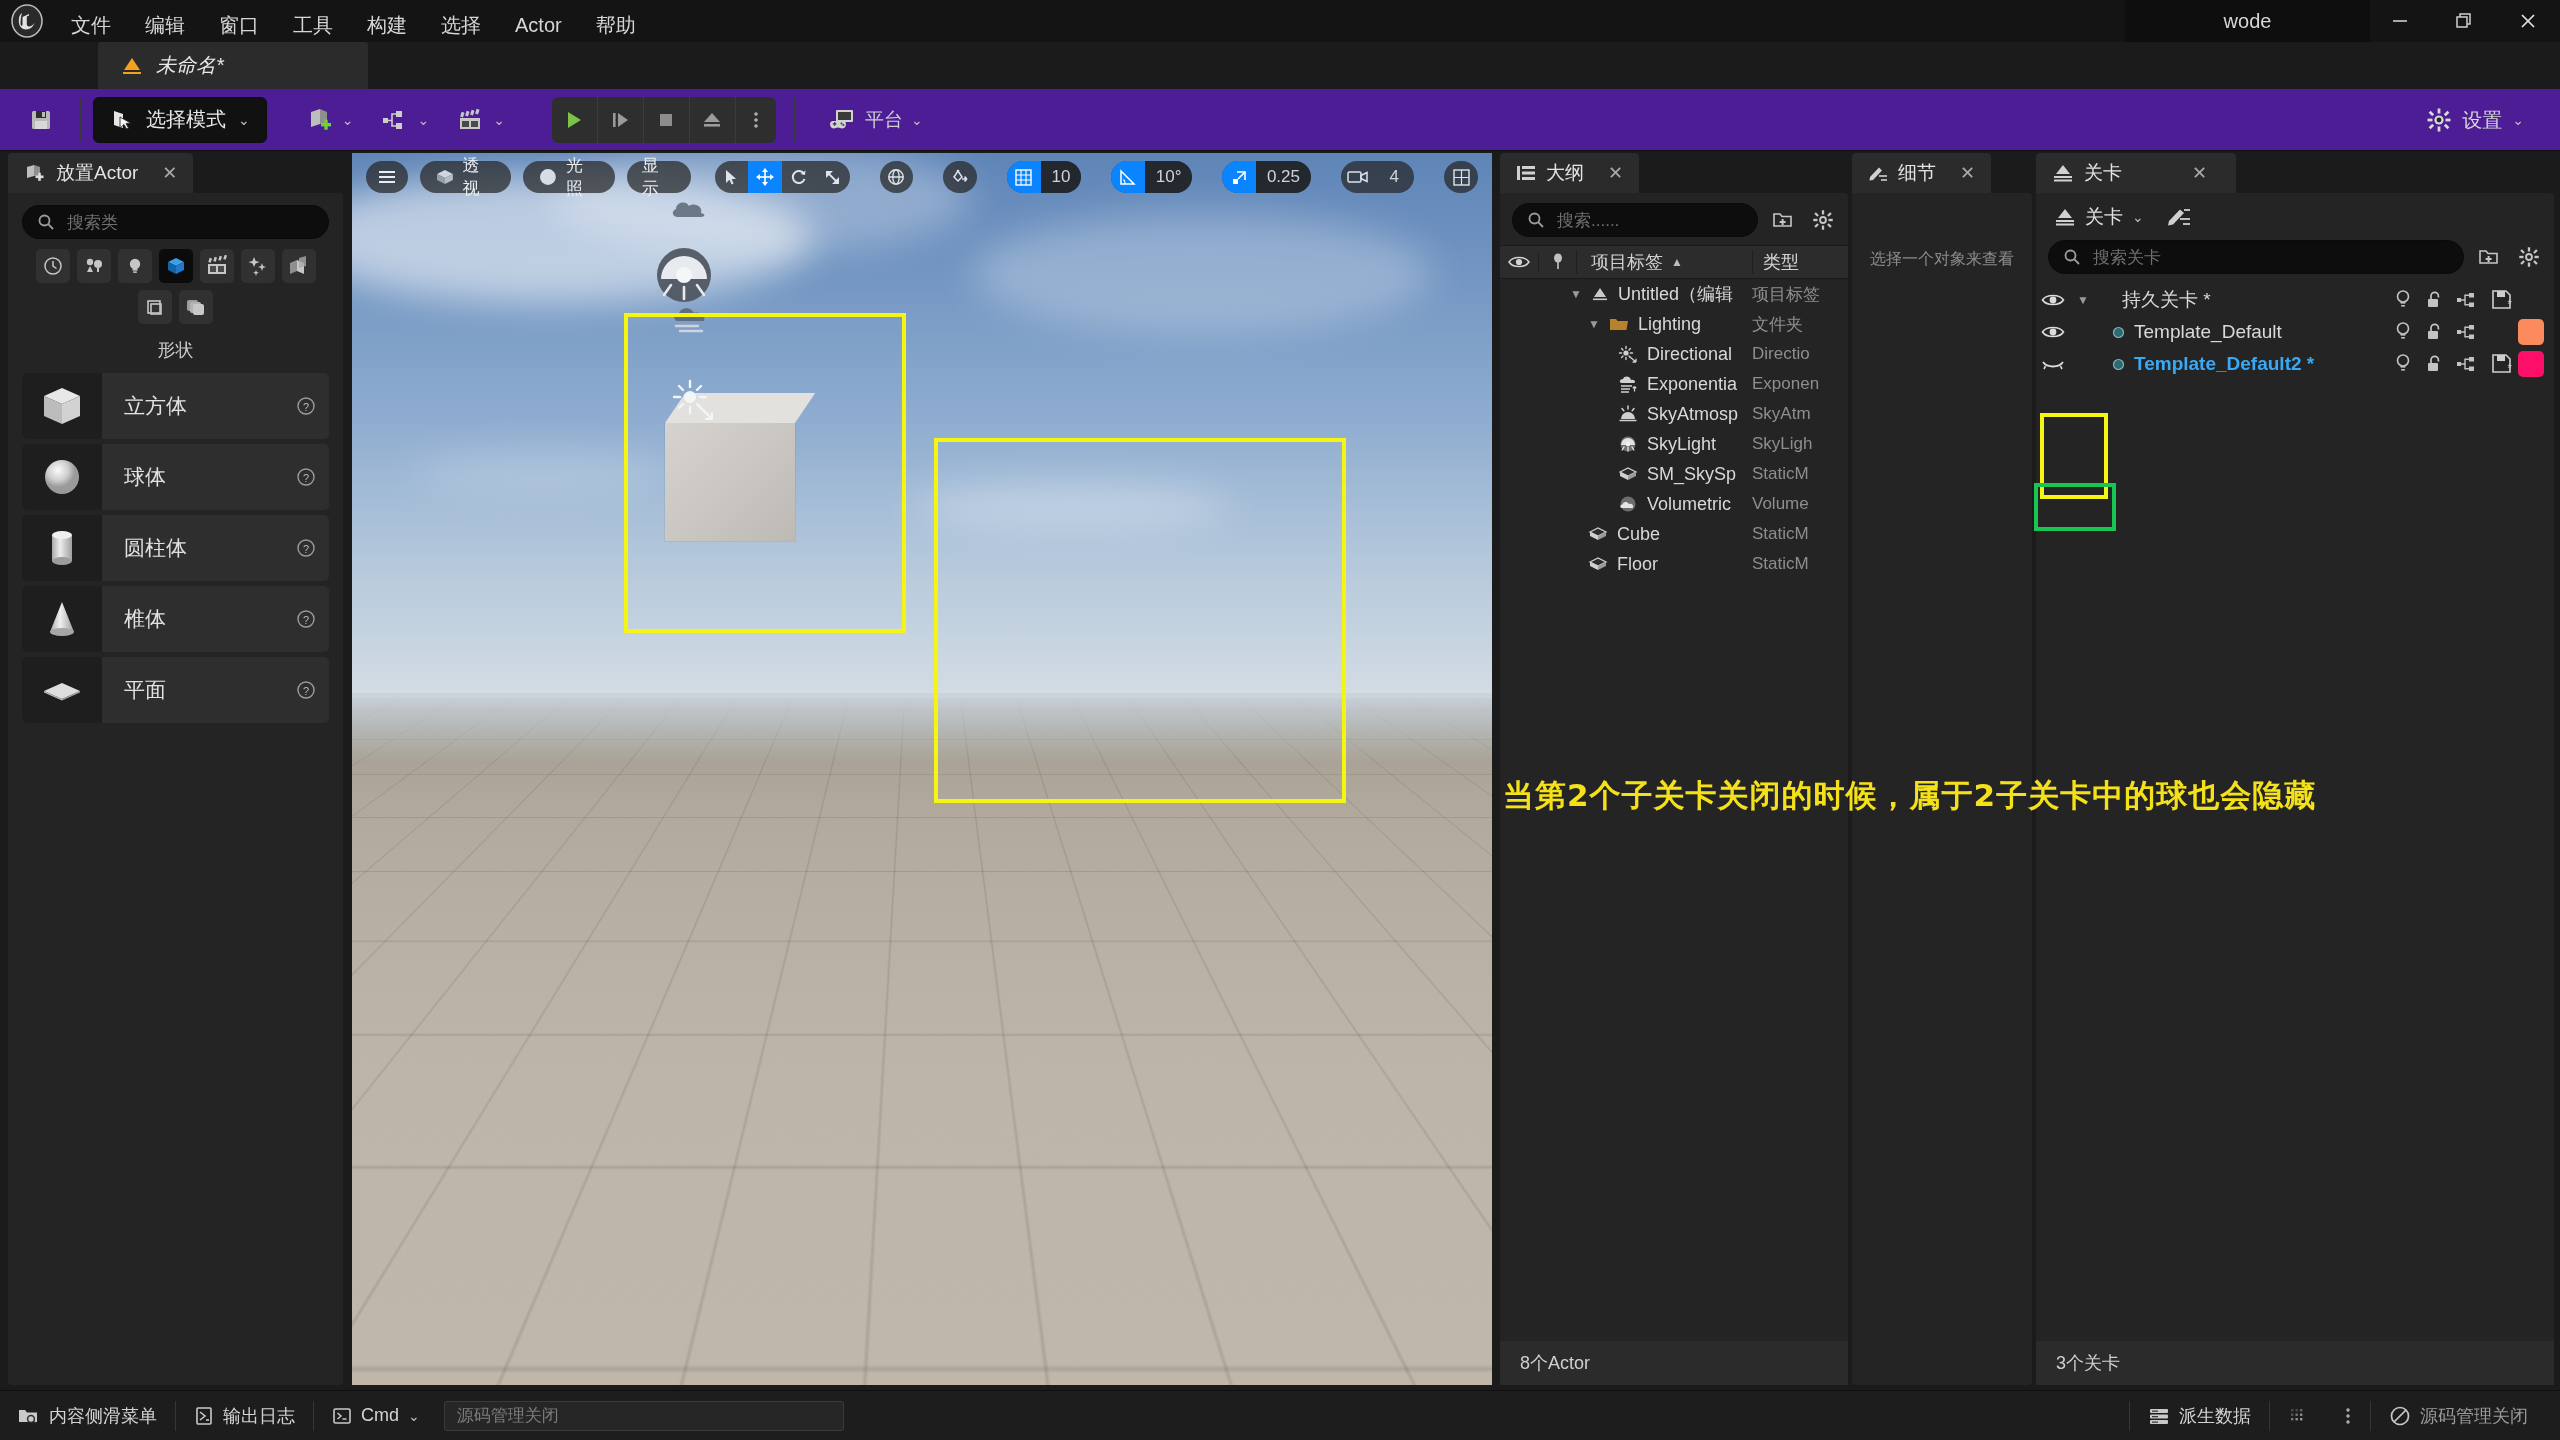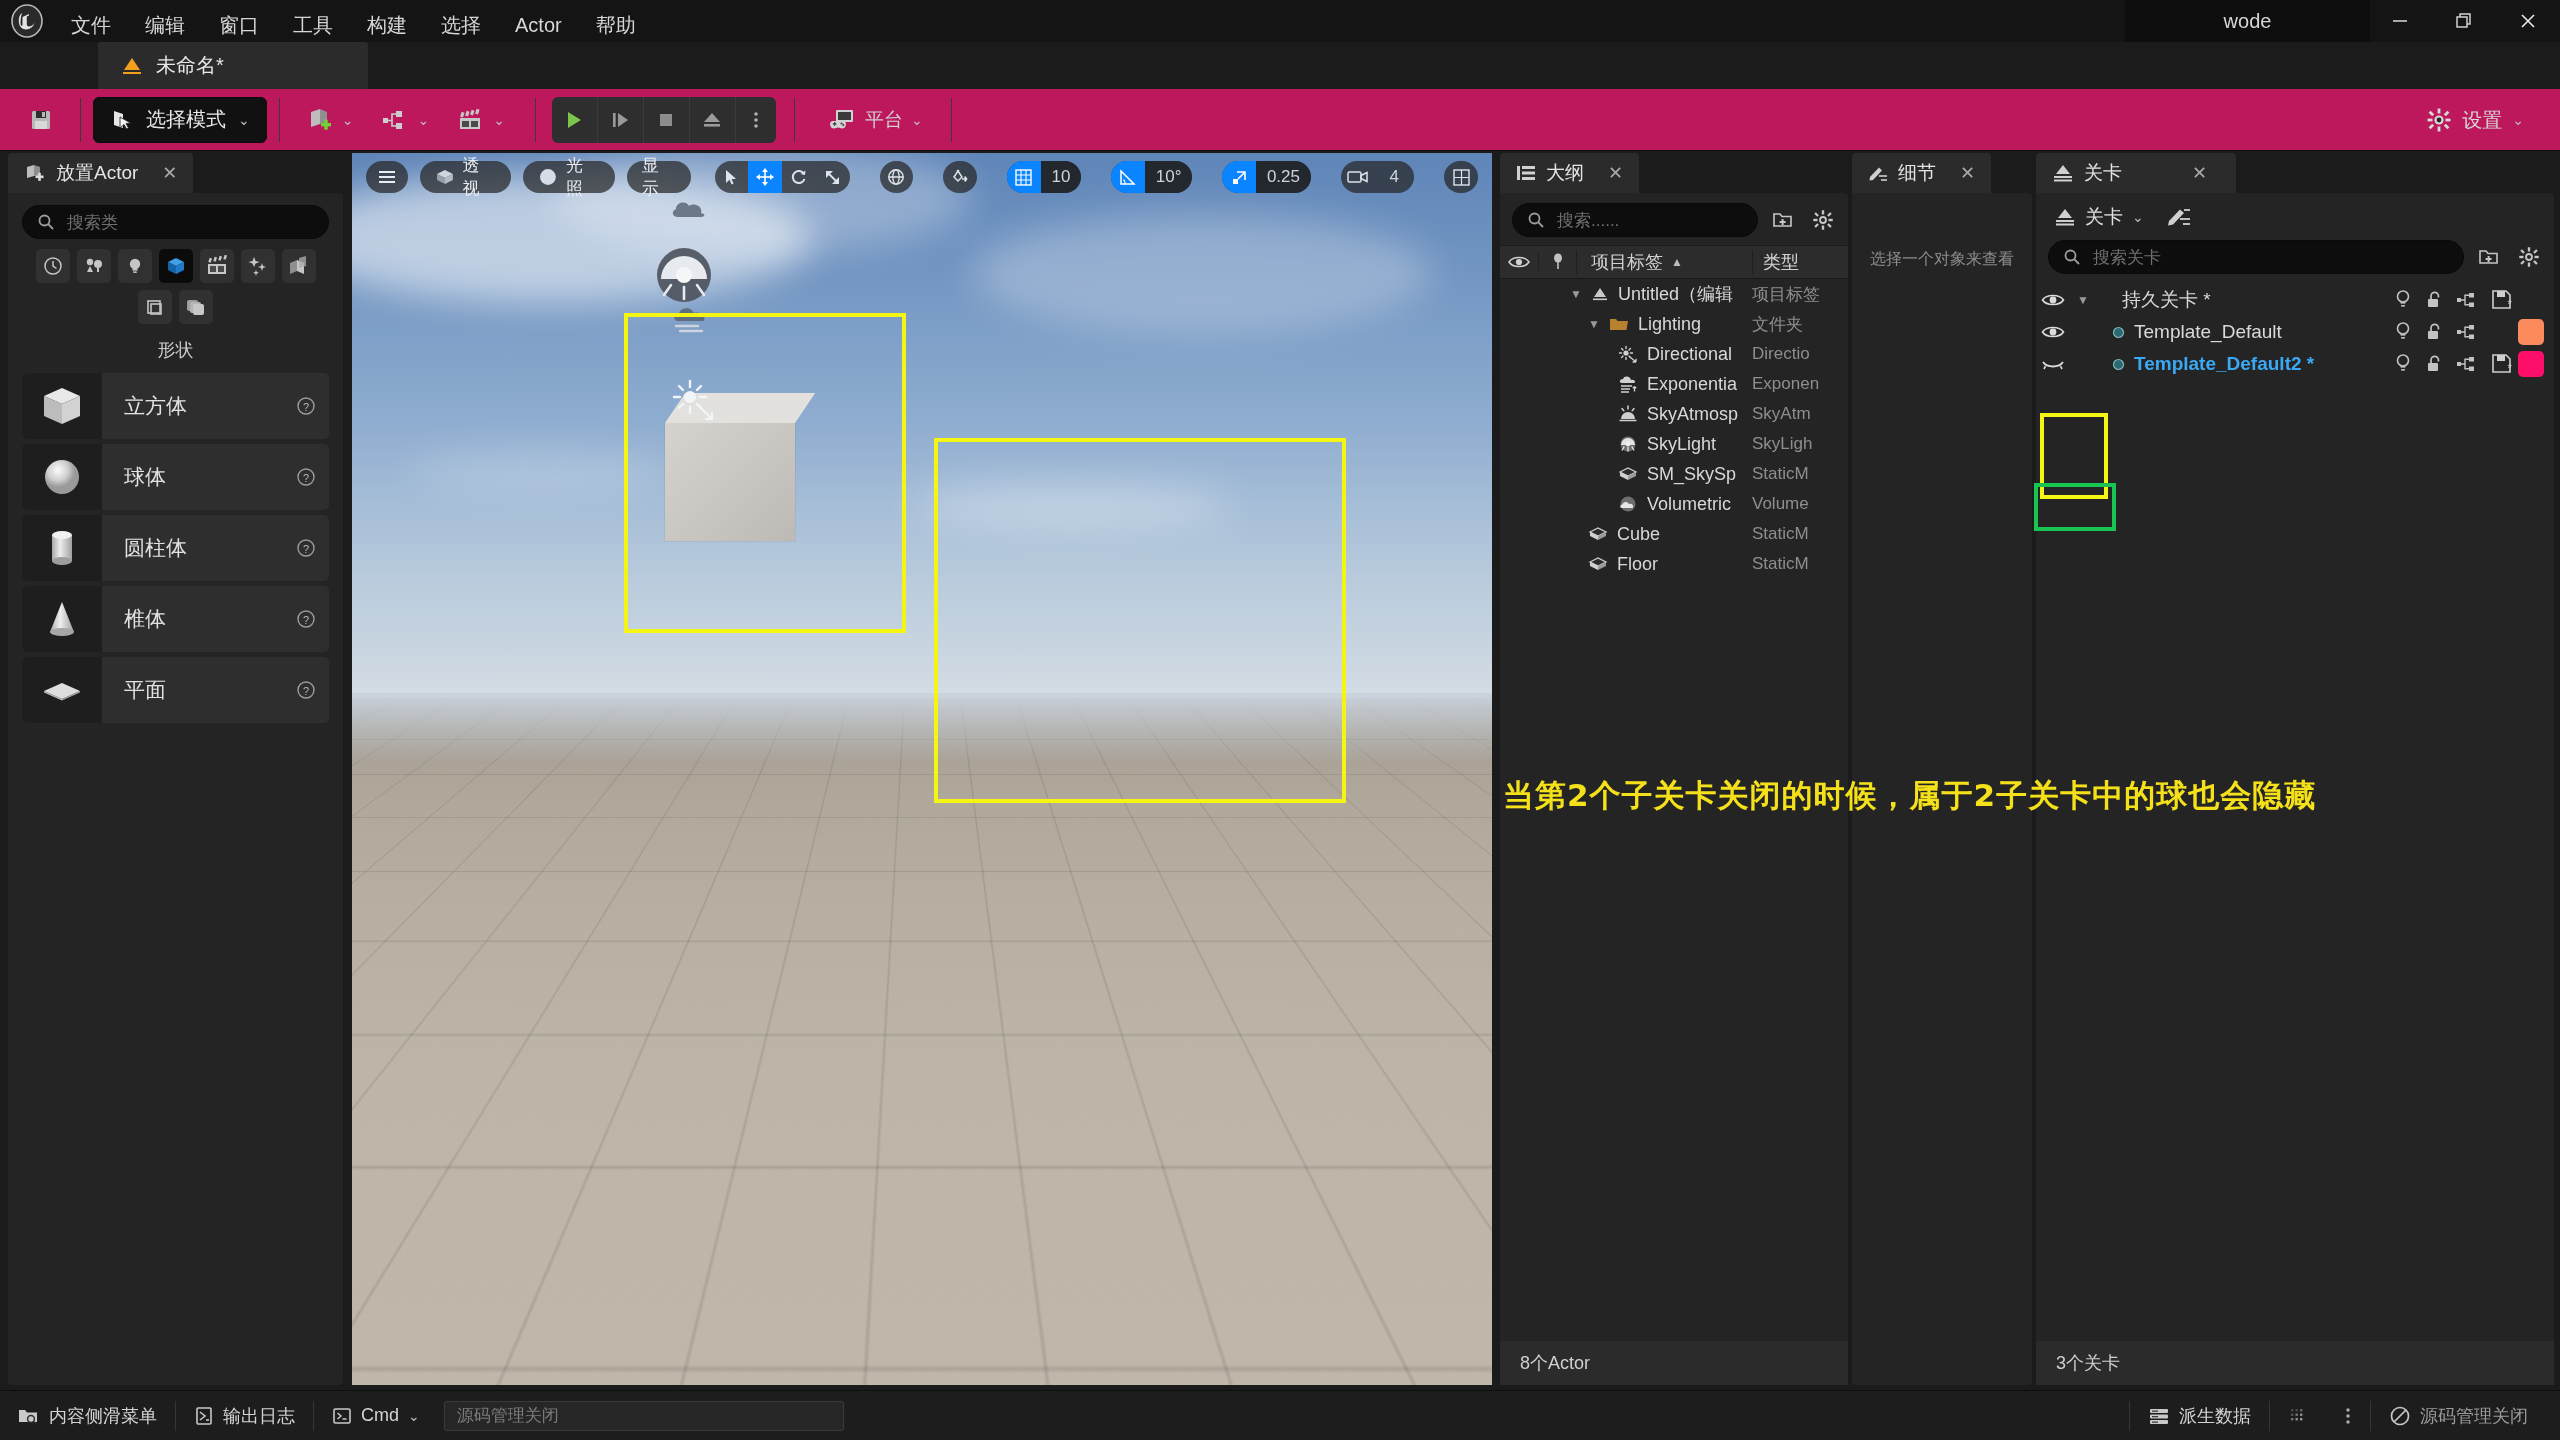--- a/index.html
+++ b/index.html
@@ -47,7 +47,7 @@
     padding: 0 28px 0 22px; gap: 12px; border-radius: 3px 3px 0 0;
     min-width: 270px;
   }
-  .proj-tab .label { font-size: 20px; color: #e8e8e8; }
+  .proj-tab .label { font-size: 20px; color: #e8e8e8; font-style: italic; }
 
   
   .toolbar {

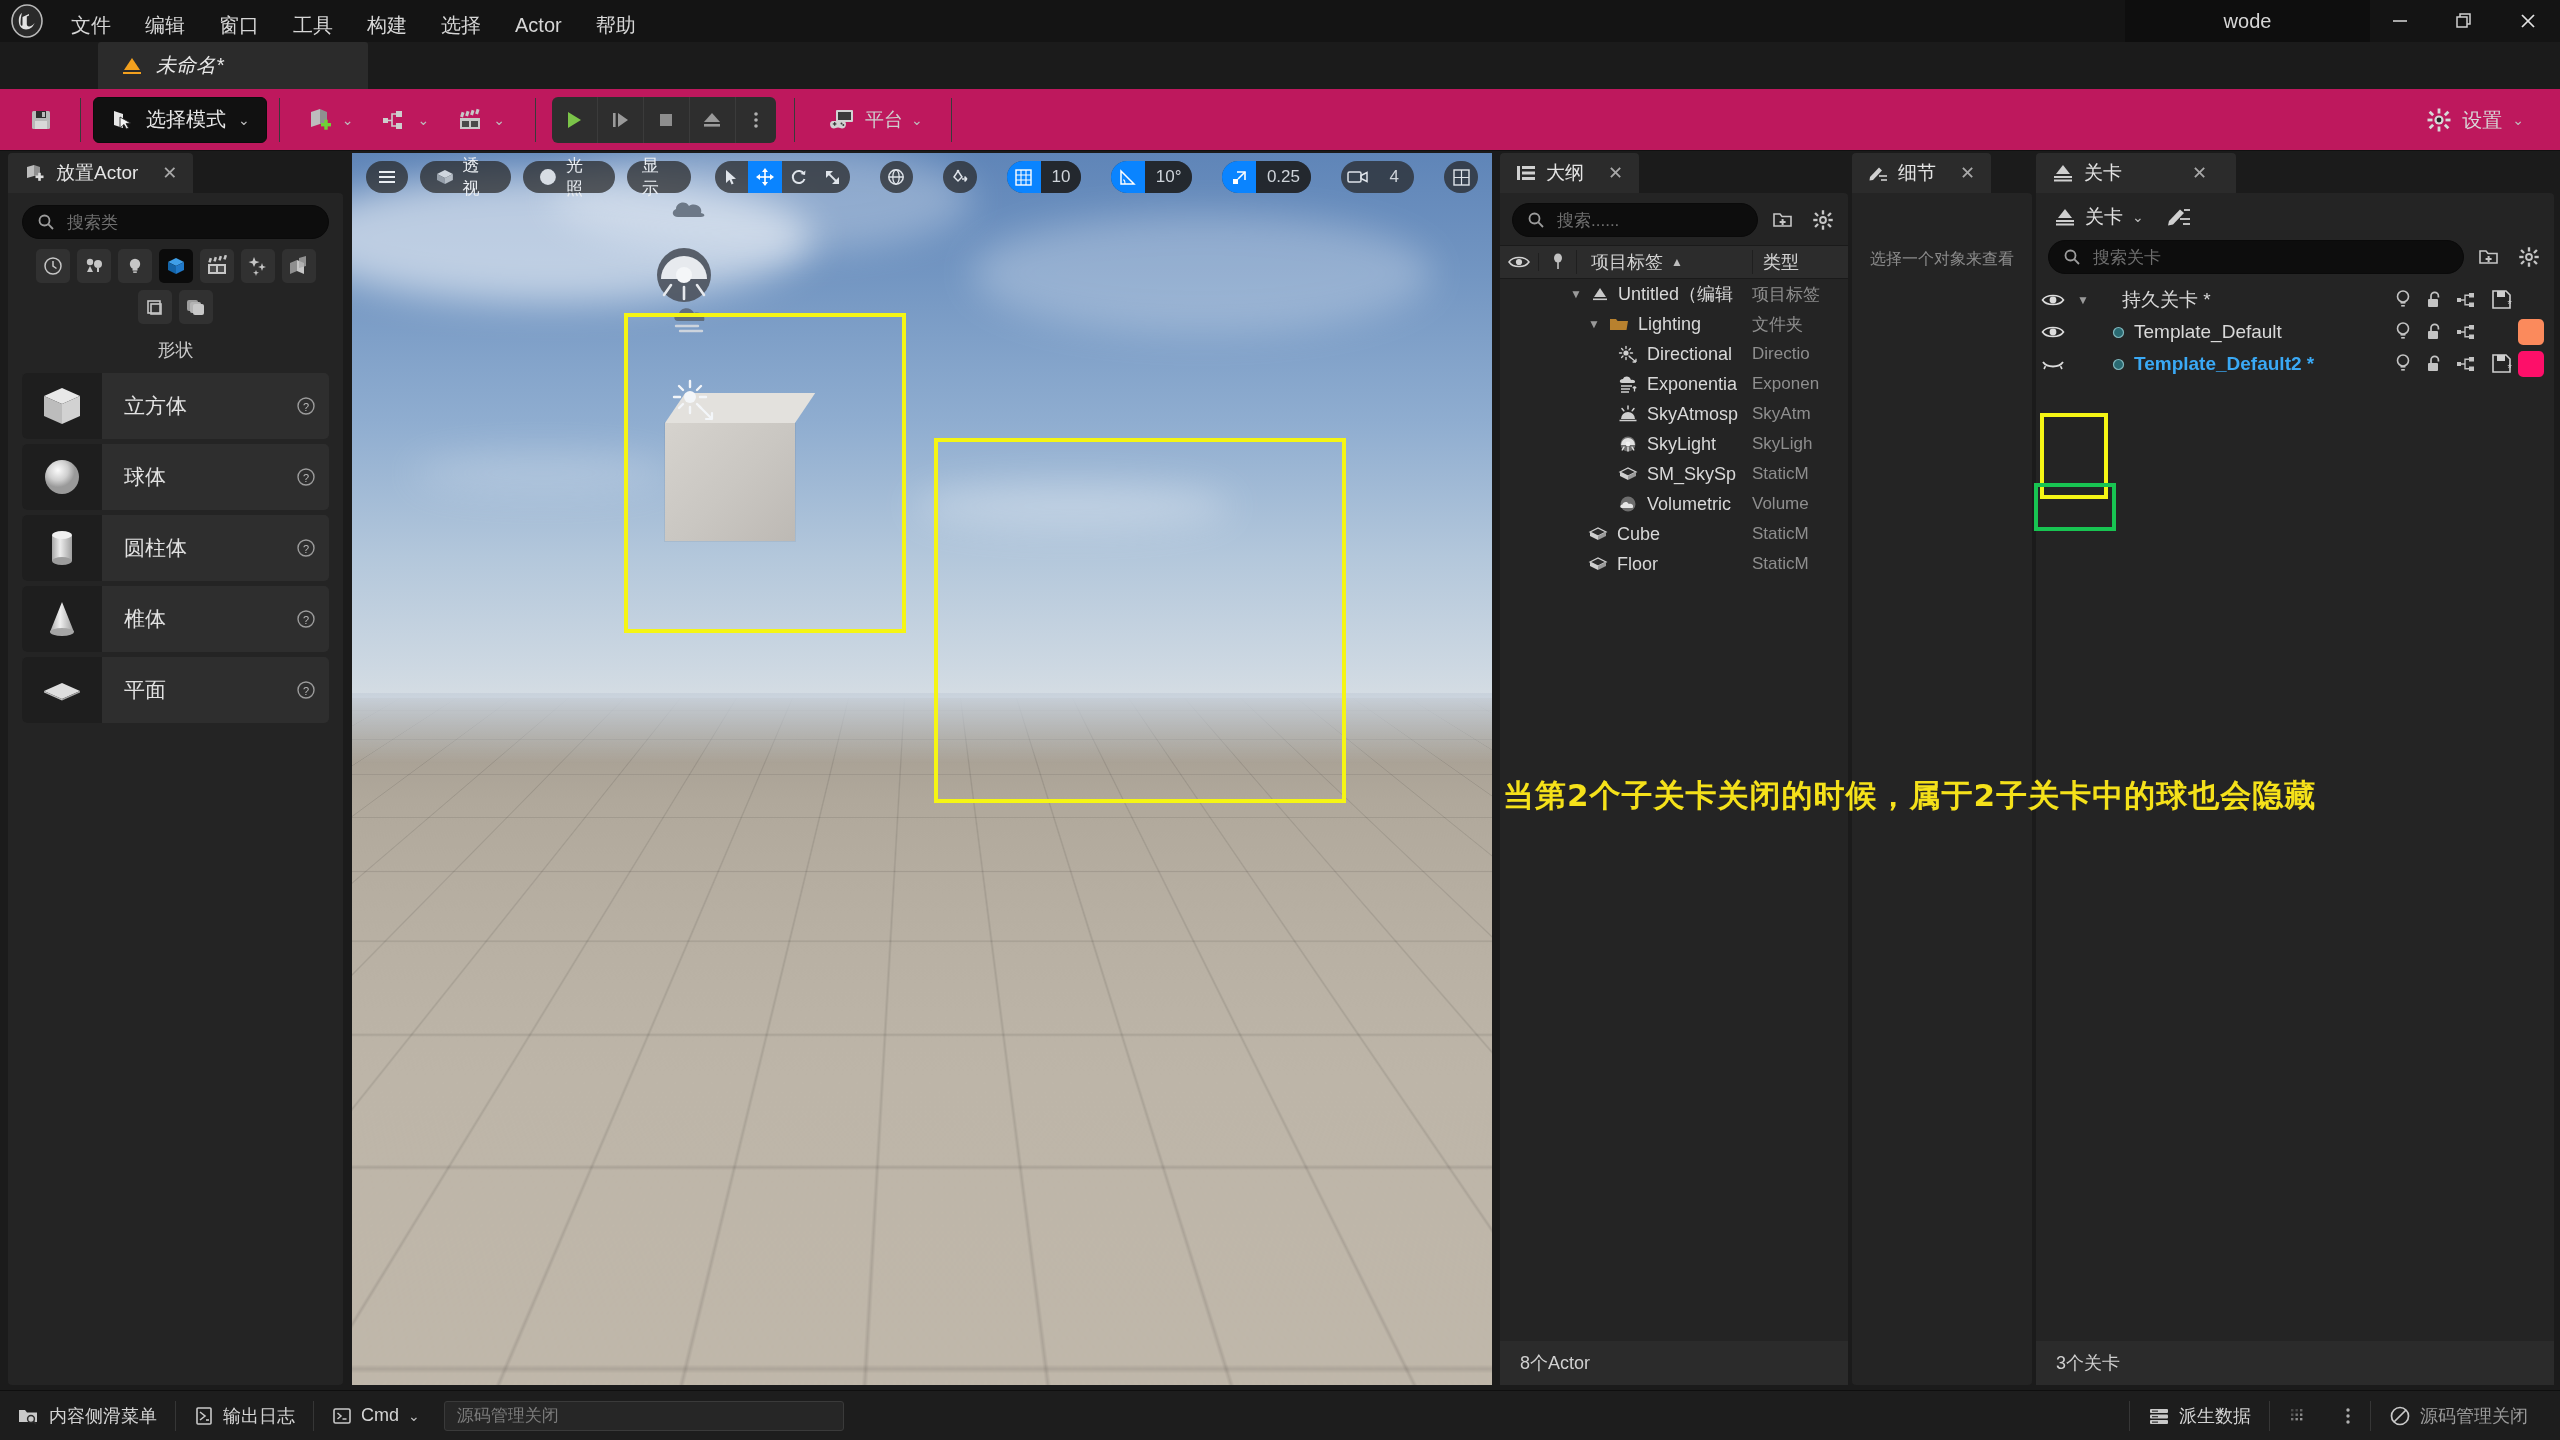--- a/index.html
+++ b/index.html
@@ -52,7 +52,7 @@
   
   .toolbar {
     position: absolute; left: 0; top: 89px; width: 2560px; height: 62px;
-    background: #be185d; display: flex; align-items: center;
+    background: #4c1d95; display: flex; align-items: center;
     border-bottom: 1px solid #111;
   }
   .tb-sep { width: 1px; height: 44px; background: #3a3a3a; margin: 0 0px; }

